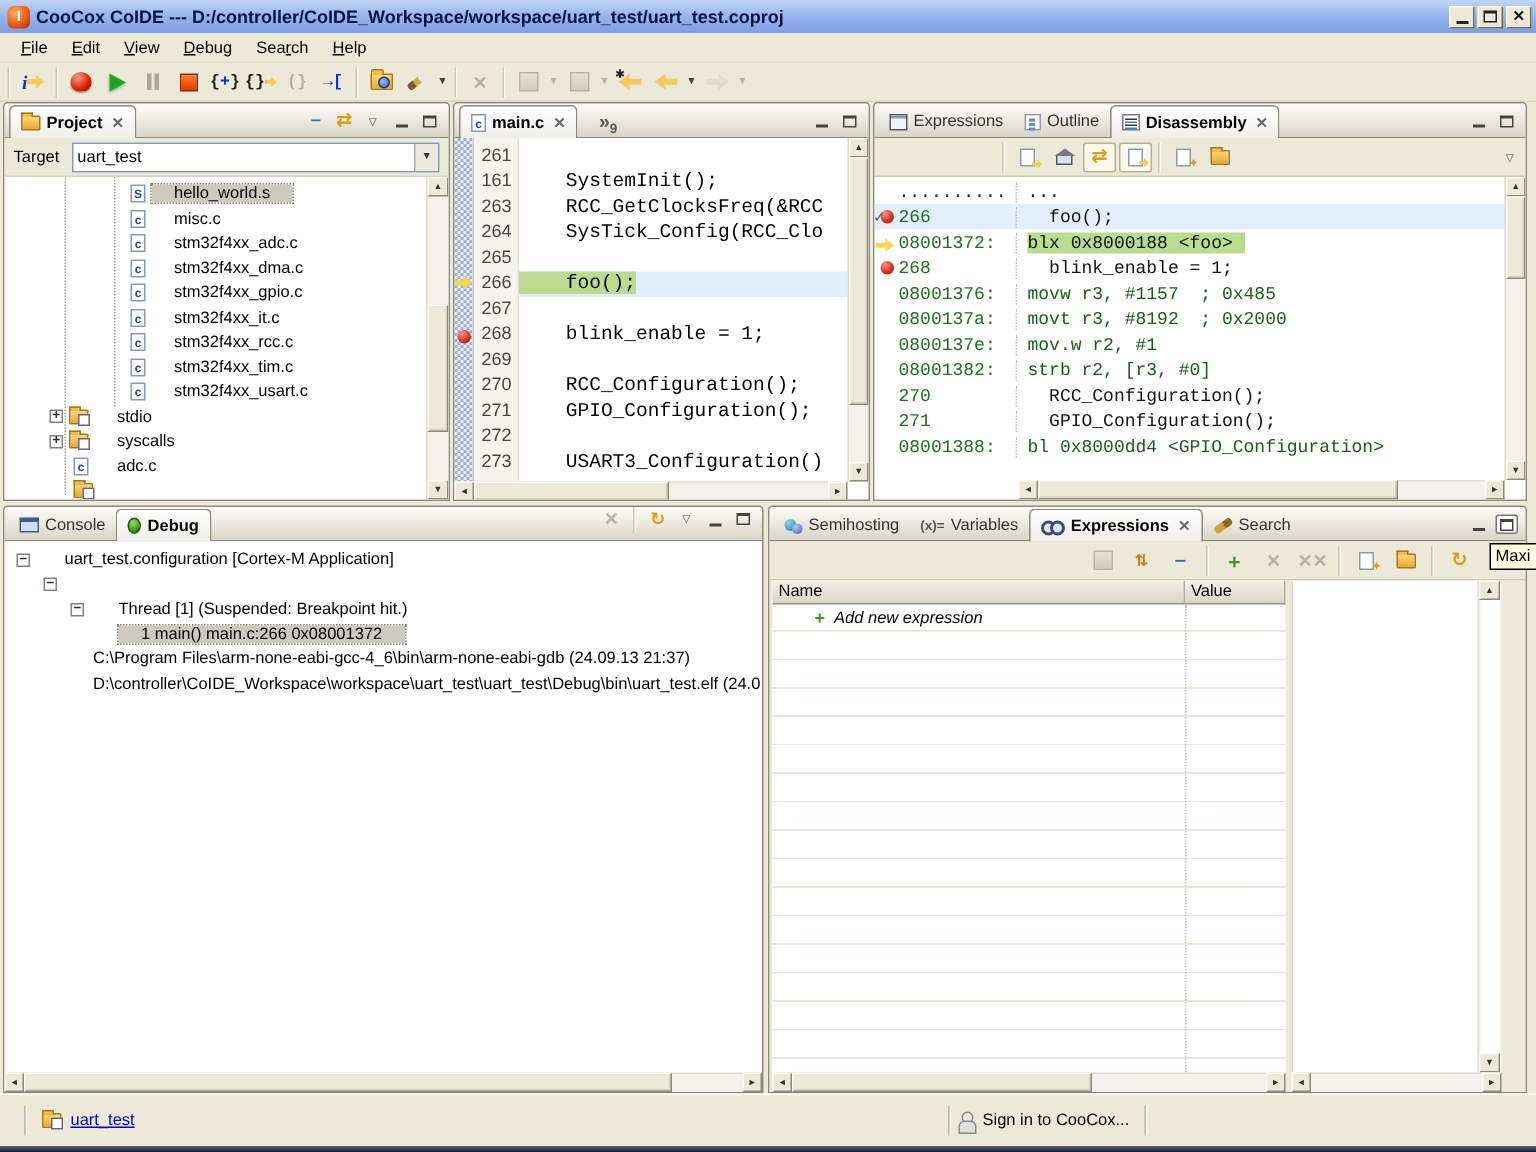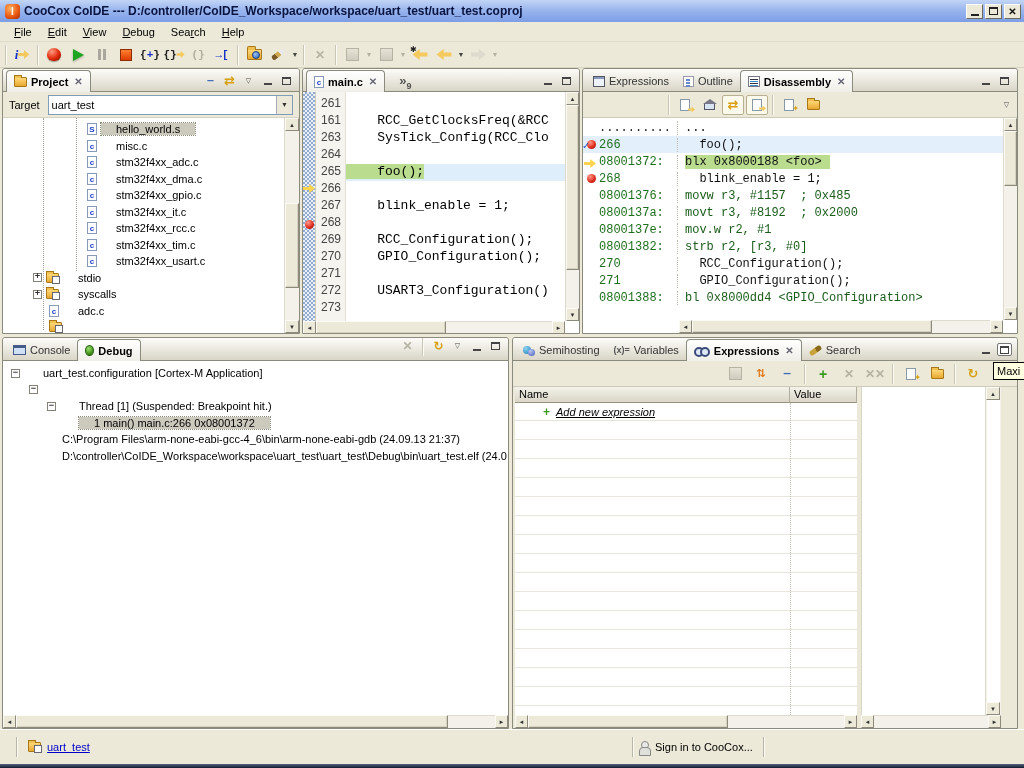--- a/index.html
+++ b/index.html
@@ -409,6 +409,7 @@
       </div>
       <div class="codearea">
         <div class="crow"></div>
+        <div class="crow">    SystemInit();</div>
         <div class="crow">    RCC_GetClocksFreq(&amp;RCC</div>
         <div class="crow">    SysTick_Config(RCC_Clo</div>
         <div class="crow"></div>

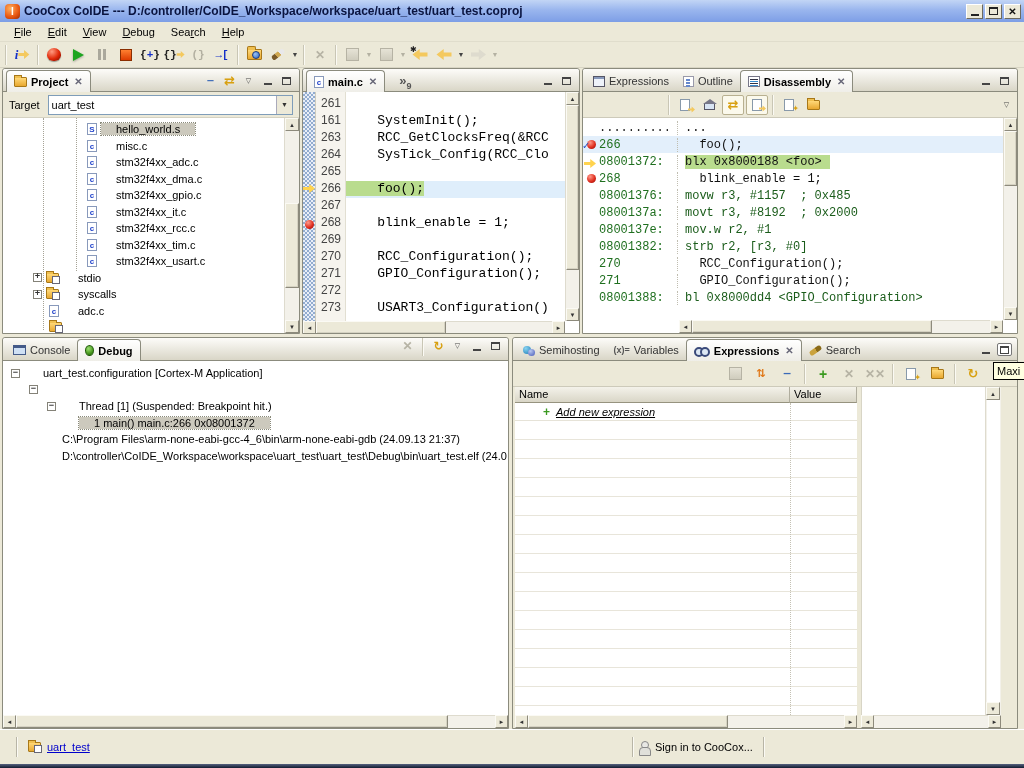--- a/index.html
+++ b/index.html
@@ -155,7 +155,7 @@
     padding:1px 4px;font-size:11px;}
   .addrow{height:18px;display:flex;align-items:center;border-bottom:1px solid #e6e3d8;}
   .plus{color:#3a9a20;font:bold 12px "Liberation Sans",sans-serif;margin:0 6px 0 28px;}
-  .addtext{font:italic 11px "Liberation Sans",sans-serif;text-decoration:underline;}
+  .addtext{font:italic 11px "Liberation Sans",sans-serif;}
   .emptylines{position:absolute;left:0;right:0;bottom:0;
     background:repeating-linear-gradient(to bottom,#ffffff 0 18px,#e8e5da 18px 19px);}
 

